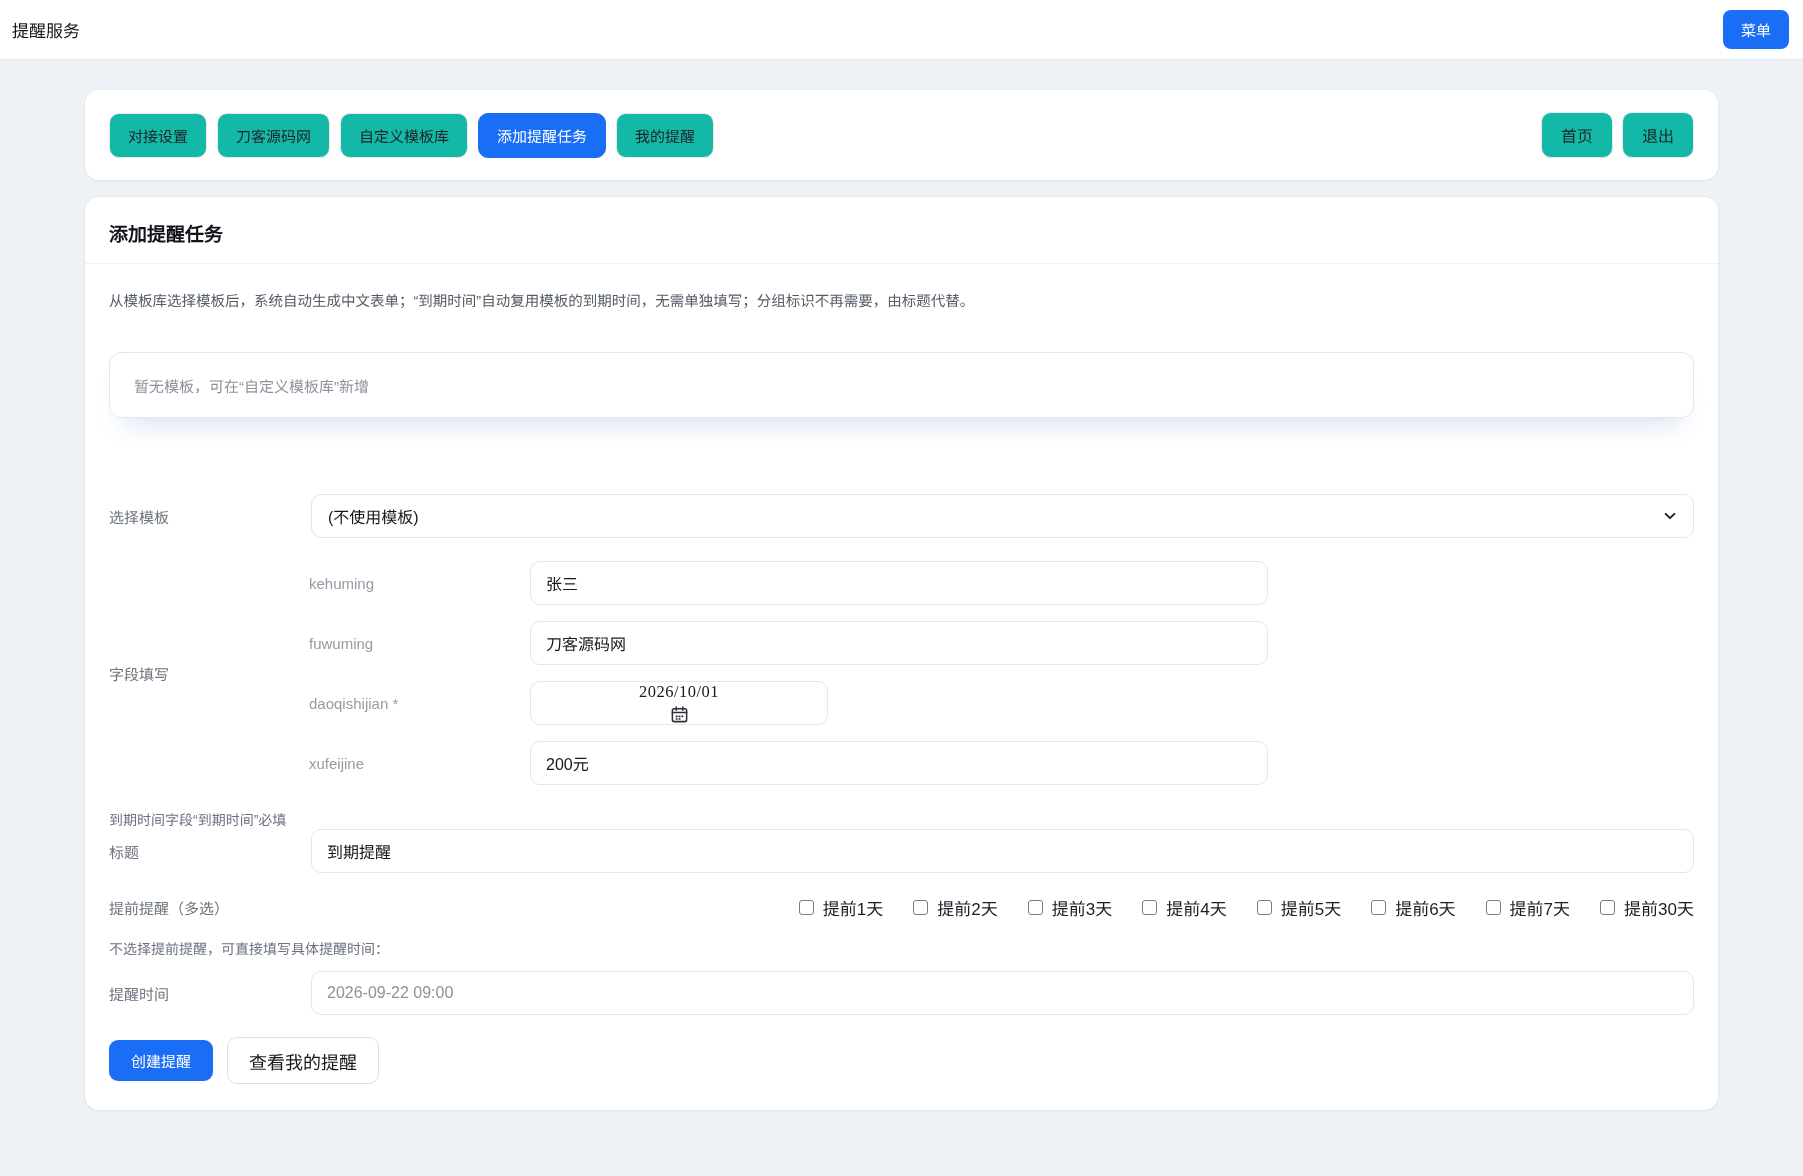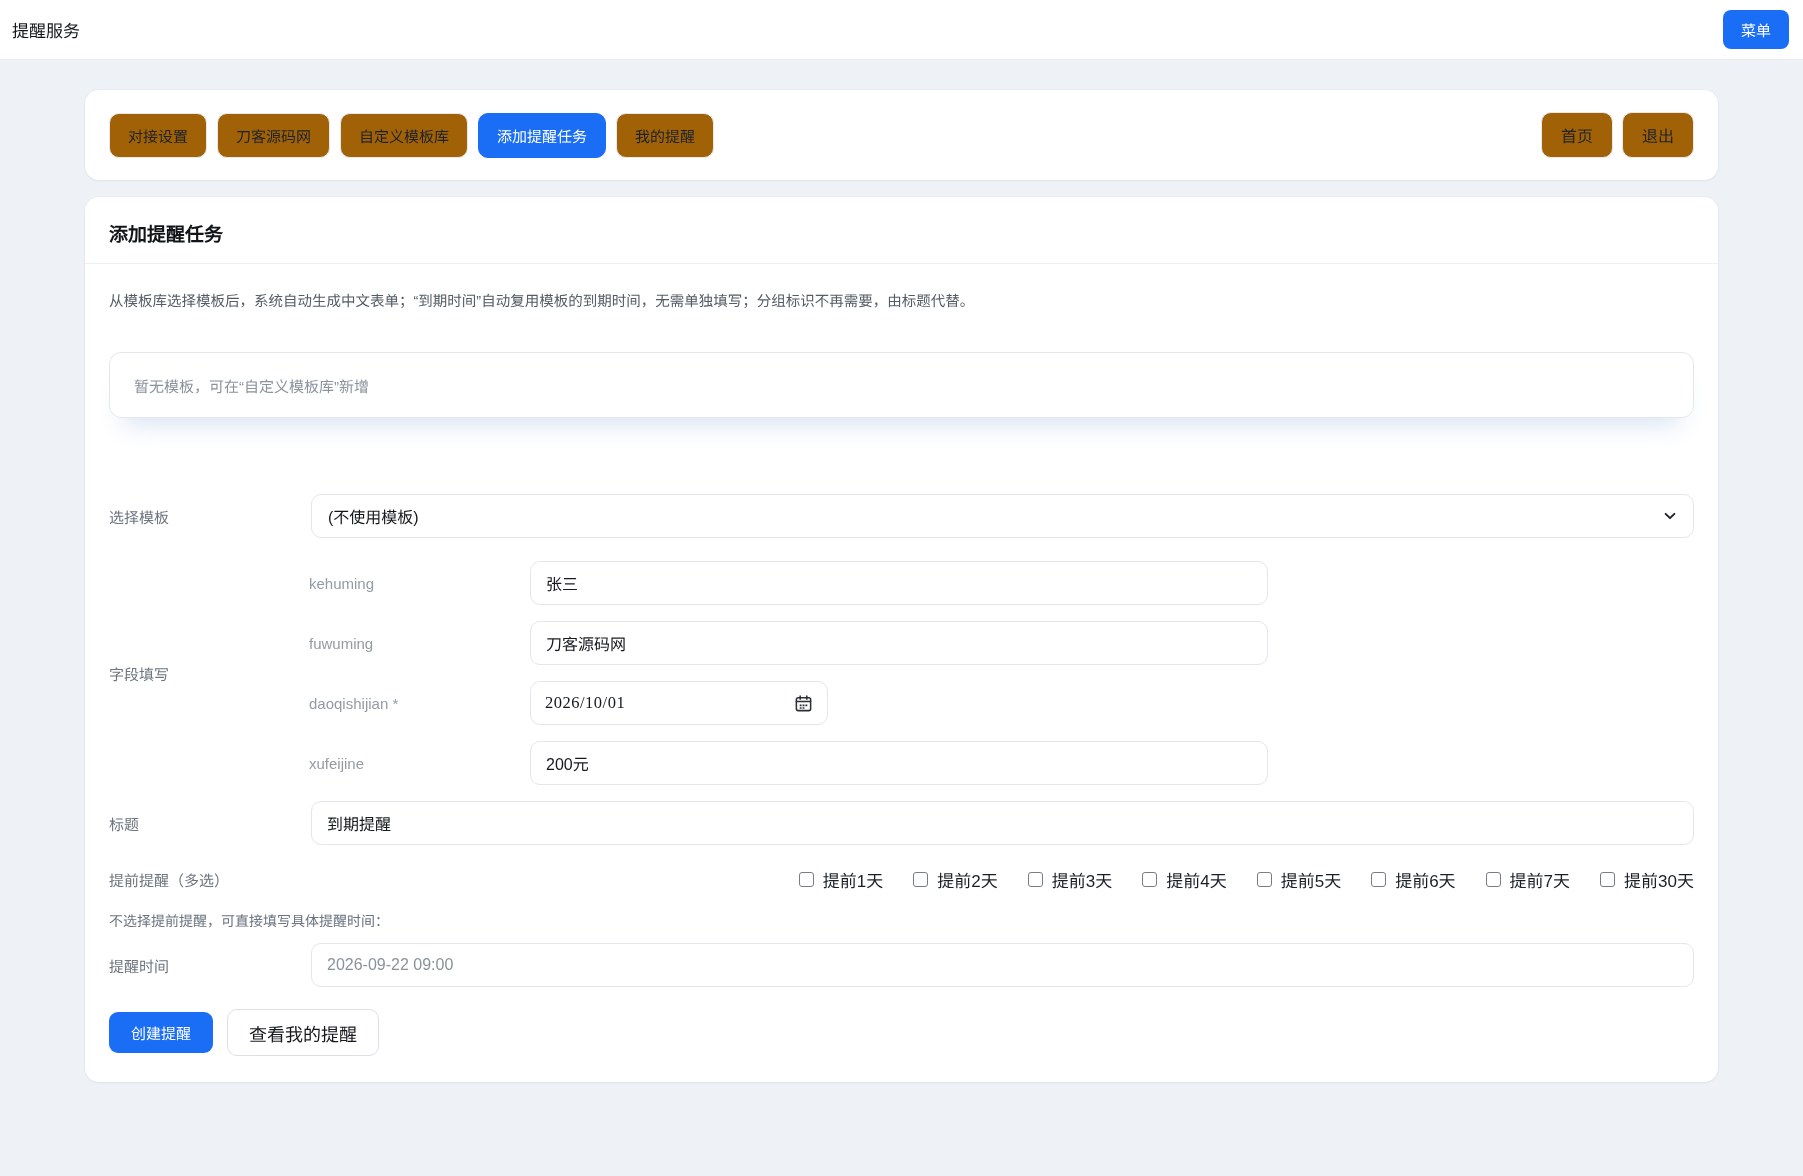--- a/index.html
+++ b/index.html
@@ -35,7 +35,7 @@
   }
   .tabs{ display:flex; gap:10px; }
   .pill{
-    background:#a16207; border:1px solid #e6e8ec; border-radius:10px;
+    background:#14b8a6; border:1px solid #e6e8ec; border-radius:10px;
     padding:11px 18px; font-size:15px; color:#1f2329; cursor:pointer;
     font-family:inherit; white-space:nowrap;
   }

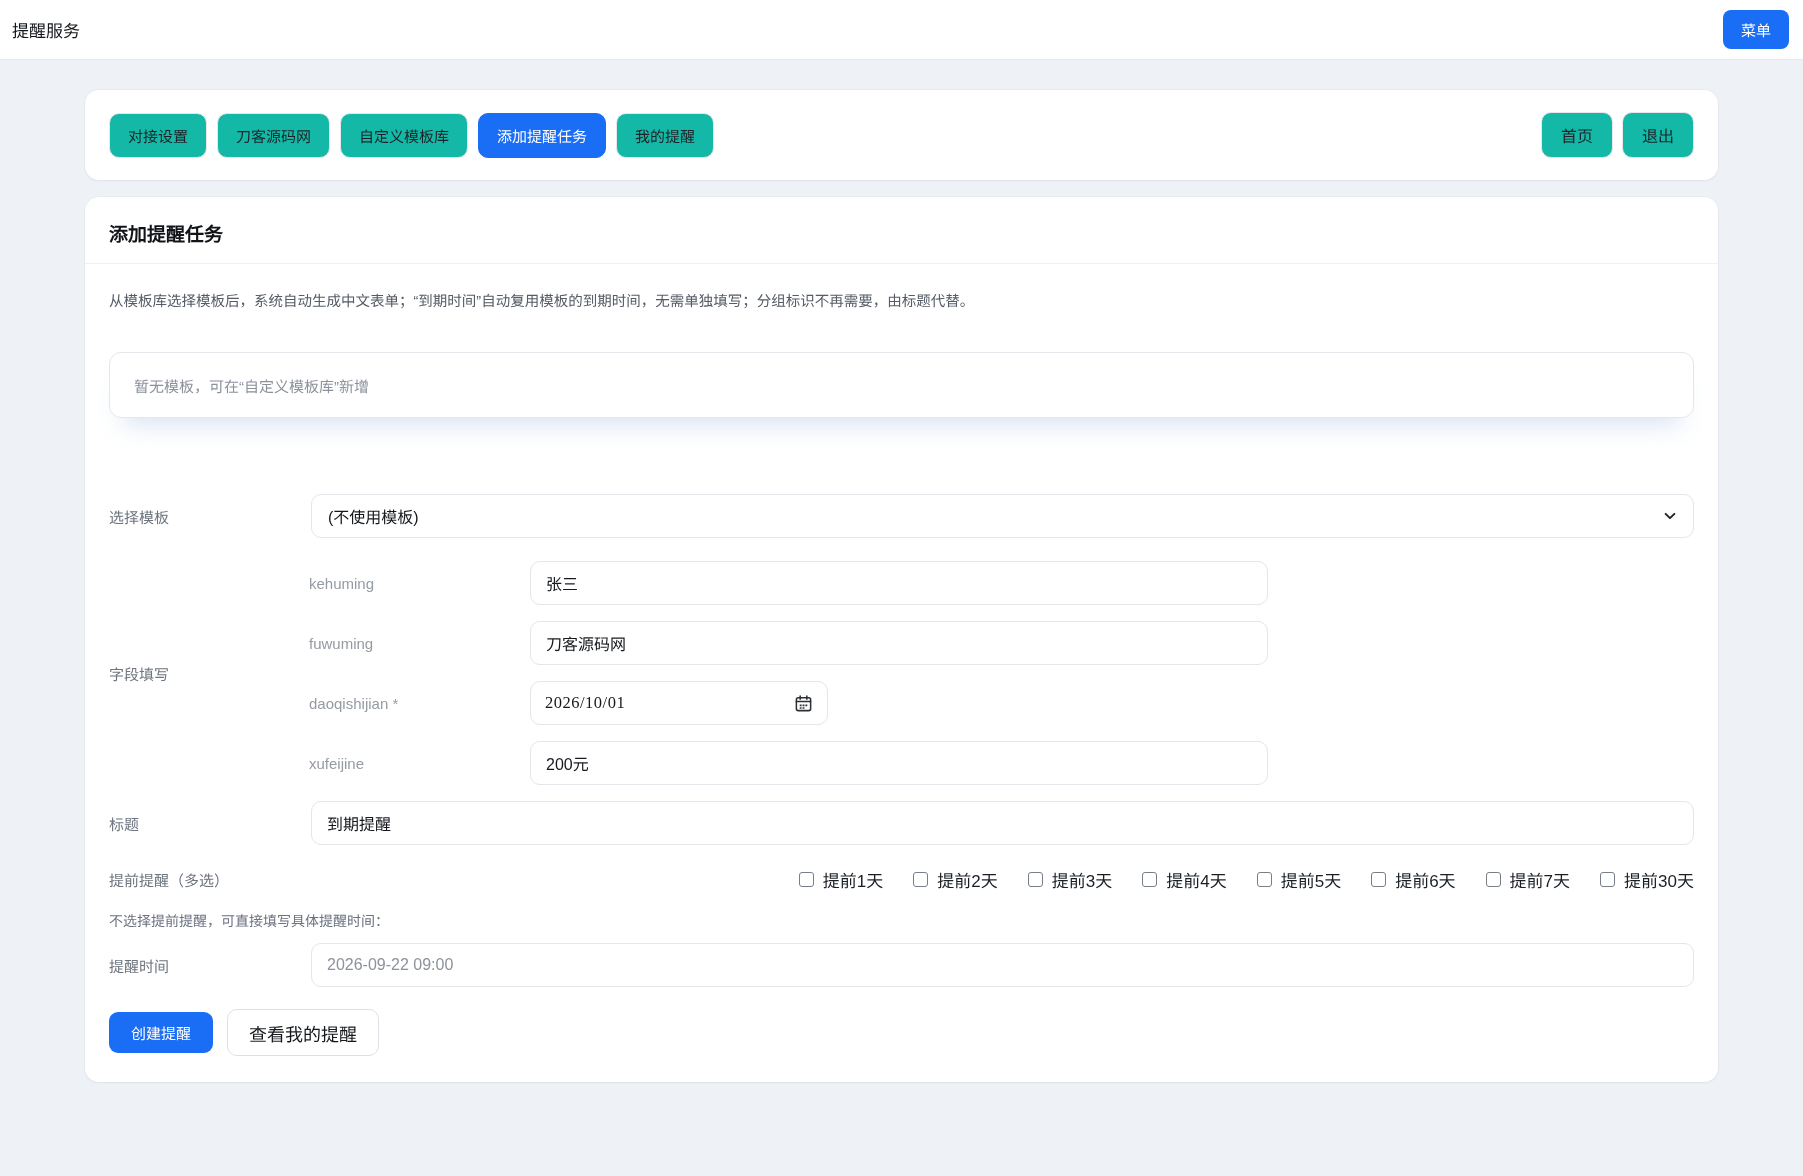--- a/index.html
+++ b/index.html
@@ -81,7 +81,7 @@
   .date-input{
     width:298px; height:44px; border:1px solid #e3e6ea; border-radius:10px;
     display:flex; align-items:center; justify-content:space-between;
-    padding:0 14px; cursor:text; background:#fff;
+    padding:0 14px; cursor:text; background:#fff;flex-direction:column;
   }
   .date-text{ font-family:"Liberation Serif","DejaVu Serif",serif; font-size:16.5px; color:#15181d; letter-spacing:.5px; }
   .cal-icon{ width:19px; height:19px; }

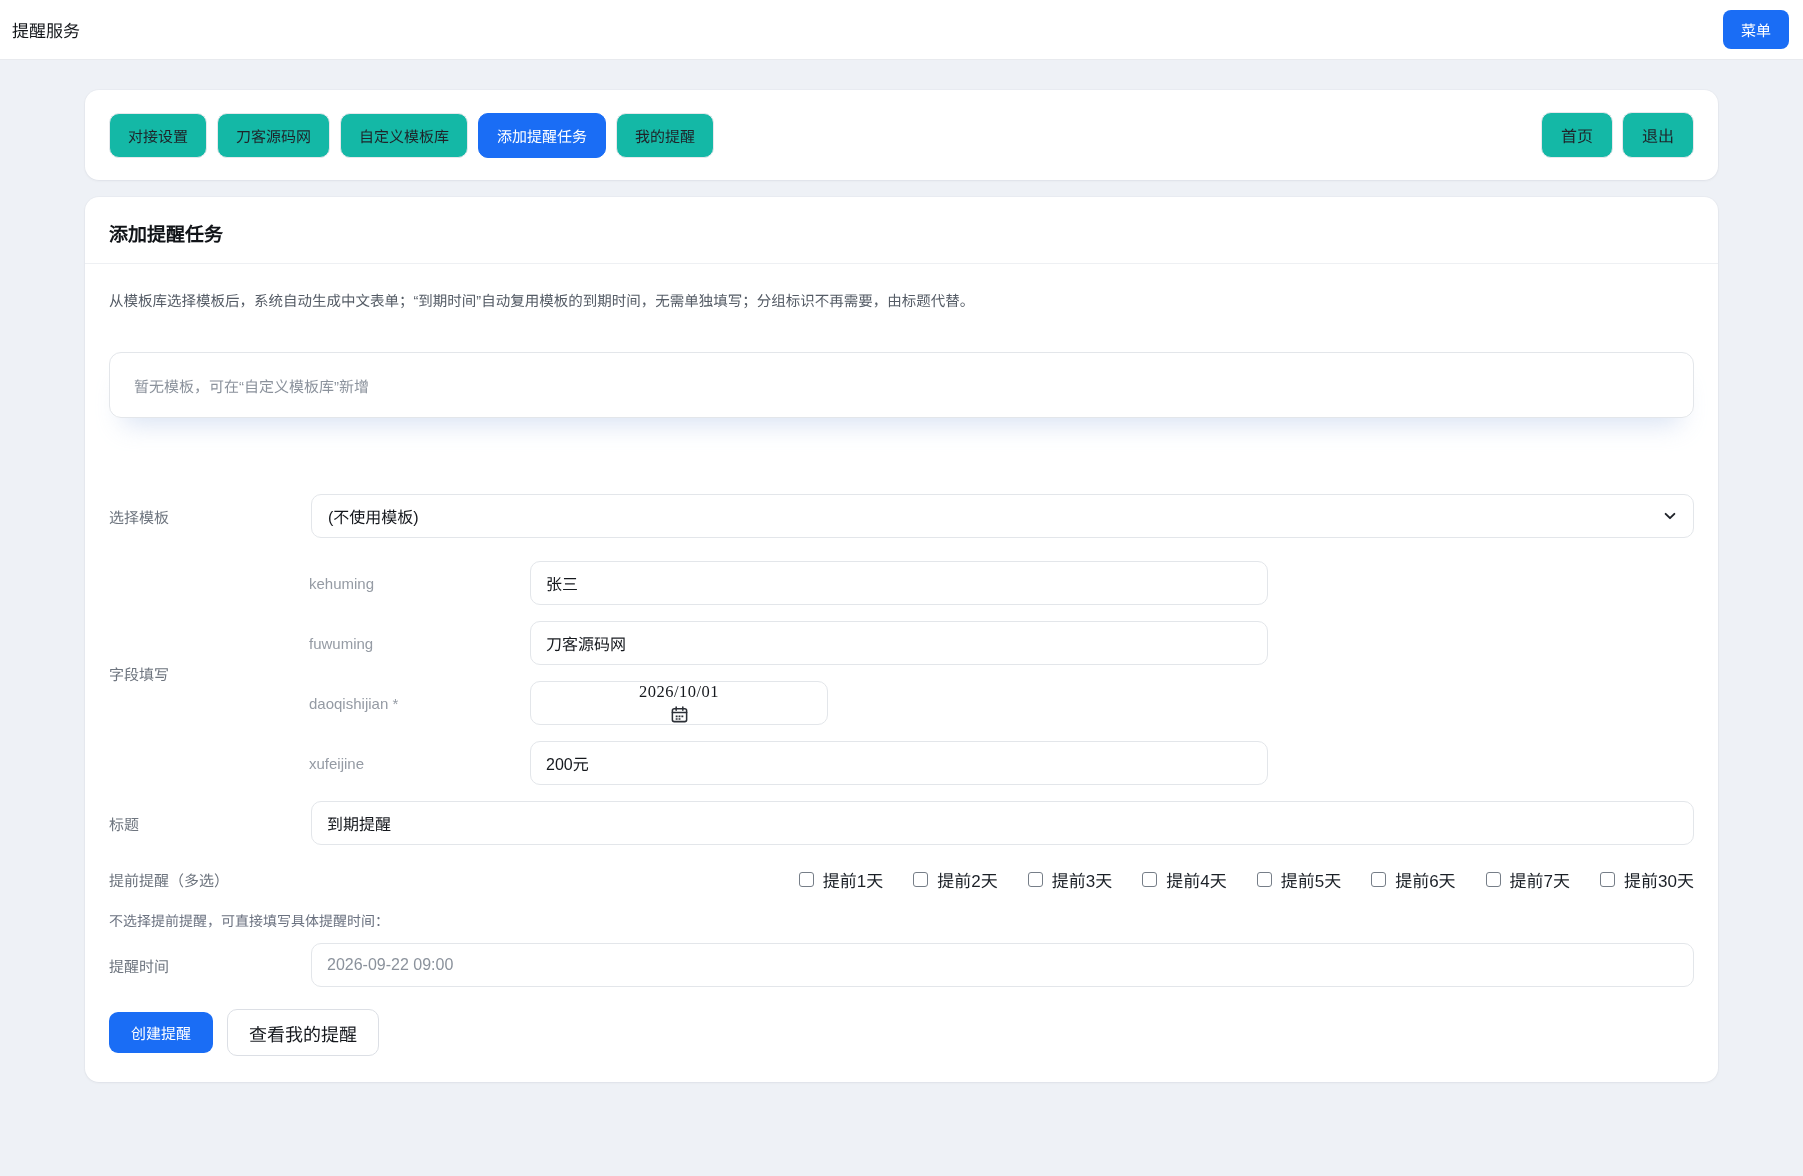--- a/index.html
+++ b/index.html
@@ -181,6 +181,7 @@
       </div>
     </div>
 
+    <p class="note">到期时间字段“到期时间”必填</p>
 
     <div class="row title-row">
       <div class="row-label">标题</div>

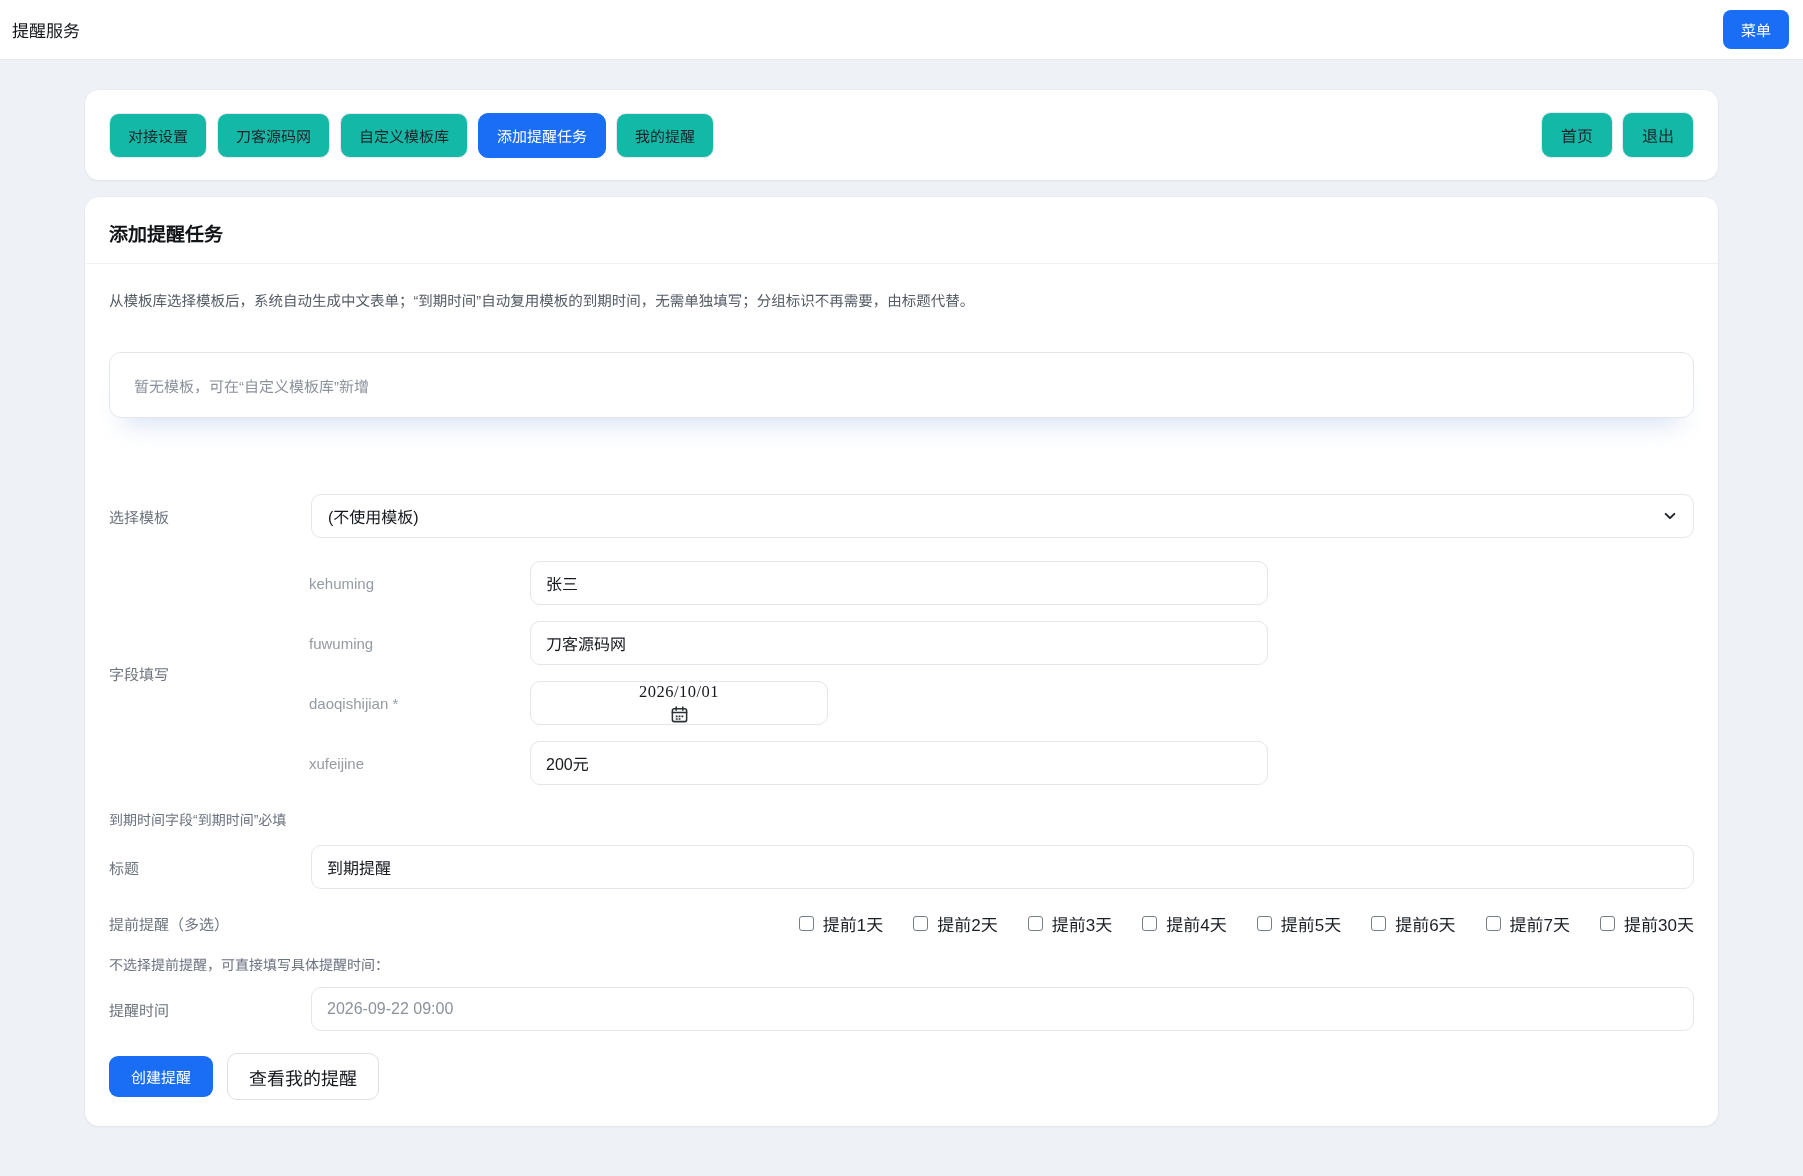--- a/index.html
+++ b/index.html
@@ -87,7 +87,7 @@
   .cal-icon{ width:19px; height:19px; }
   
   .note{ margin:24px 24px 0; font-size:14px; color:#6b7280; }
-  .title-row{ margin-top:16px; }
+  .title-row{ }
   
   .checkbox-row{ margin-top:22px; }
   .checkboxes{ display:flex; align-items:center; gap:30px; flex:1;justify-content:flex-end; }

